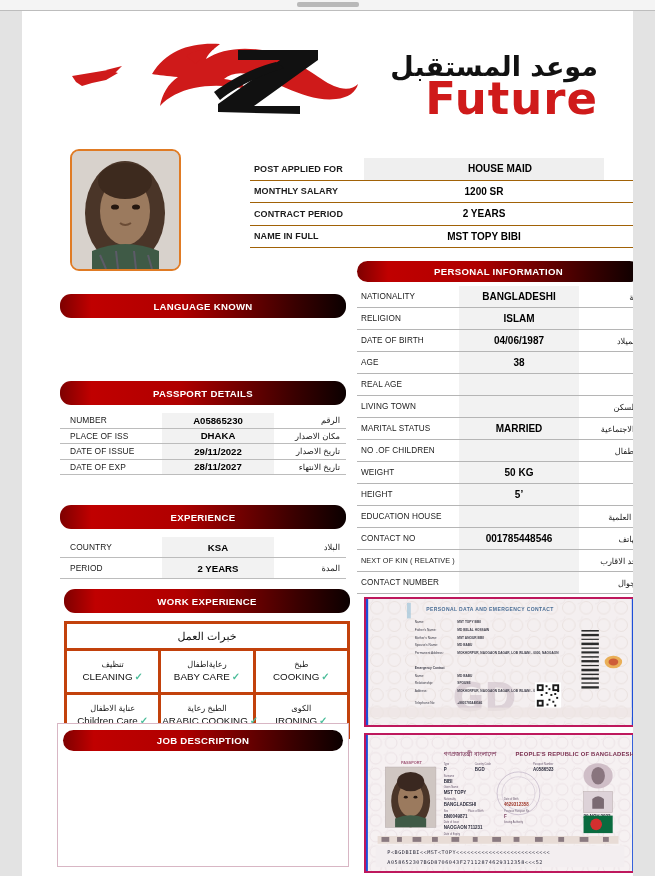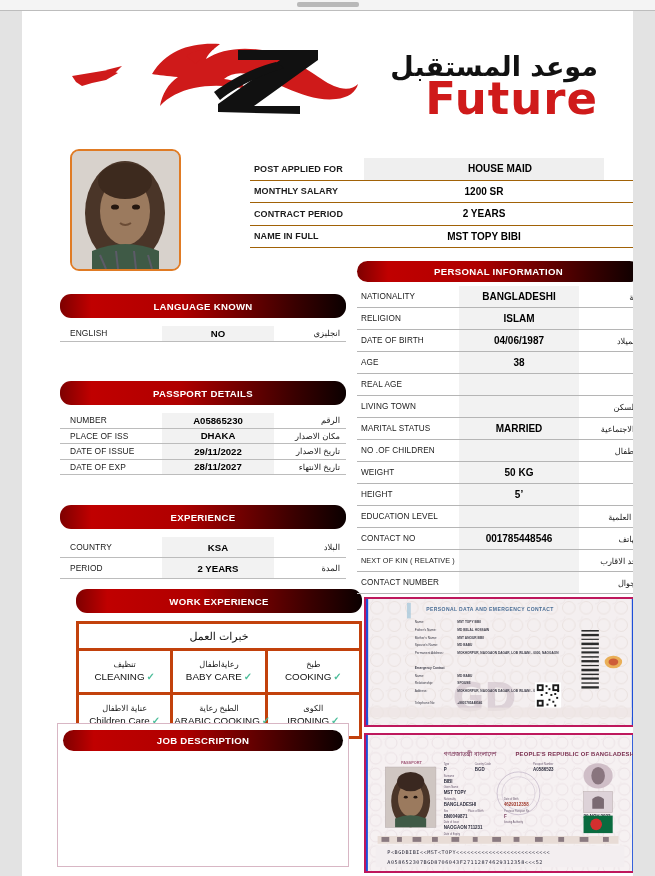--- a/index.html
+++ b/index.html
@@ -271,11 +271,6 @@
       <div class="section-head">LANGUAGE KNOWN</div>
       <table class="kv">
         <tbody>
-          <tr>
-            <td class="lbl">ENGLISH</td>
-            <td class="val">NO</td>
-            <td class="ar">انجليزي</td>
-          </tr>
         </tbody>
       </table>
     </div>

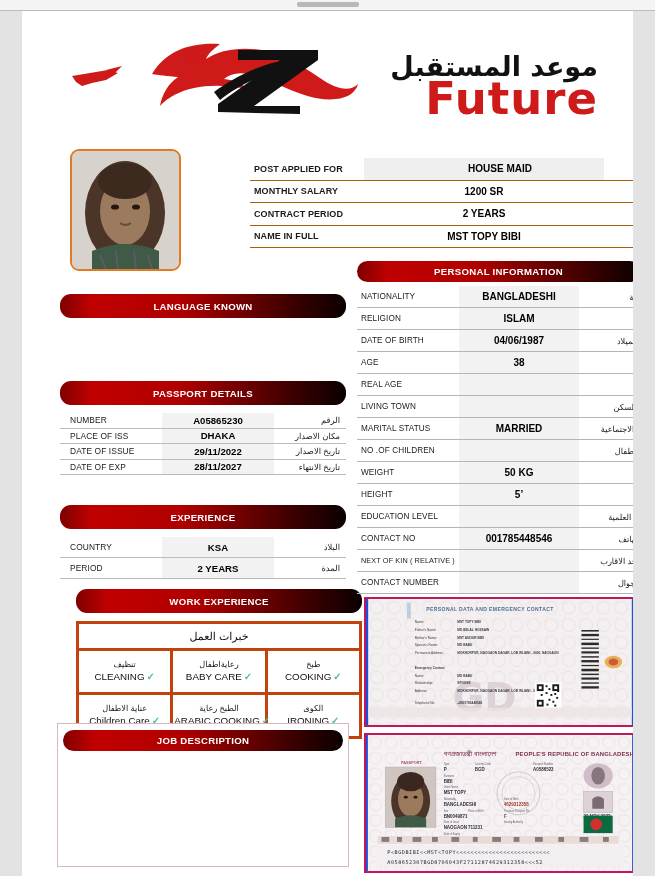--- a/index.html
+++ b/index.html
@@ -420,7 +420,7 @@
             <td class="ar">الطول</td>
           </tr>
           <tr>
-            <td class="lbl">EDUCATION LEVEL</td>
+            <td class="lbl">EDUCATION HOUSE</td>
             <td class="val"></td>
             <td class="ar">الدرجة العلمية</td>
           </tr>

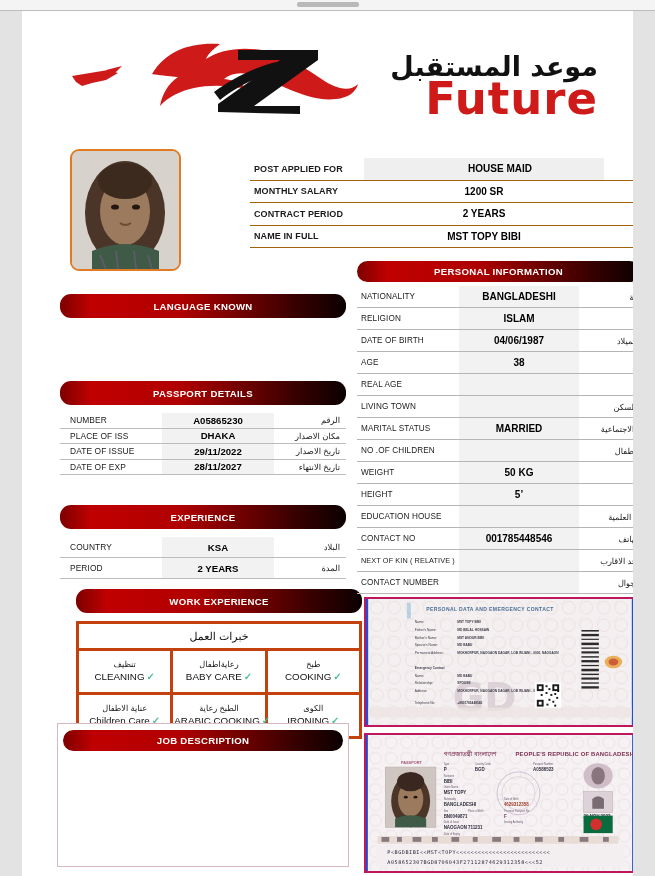--- a/index.html
+++ b/index.html
@@ -126,7 +126,7 @@
   #lang-block   { top: 283px; left: 38px; width: 286px; }
   #pass-block   { top: 370px; left: 38px; width: 286px; }
   #exp-block    { top: 494px; left: 38px; width: 286px; }
-  #work-block   { top: 578px; left: 54px; width: 286px; }
+  #work-block   { top: 578px; left: 42px; width: 286px; }
   #job-block    { top: 712px; left: 35px; width: 292px; }
 
   #lang-block .kv, #pass-block .kv, #exp-block .kv { margin-top: 8px; }

